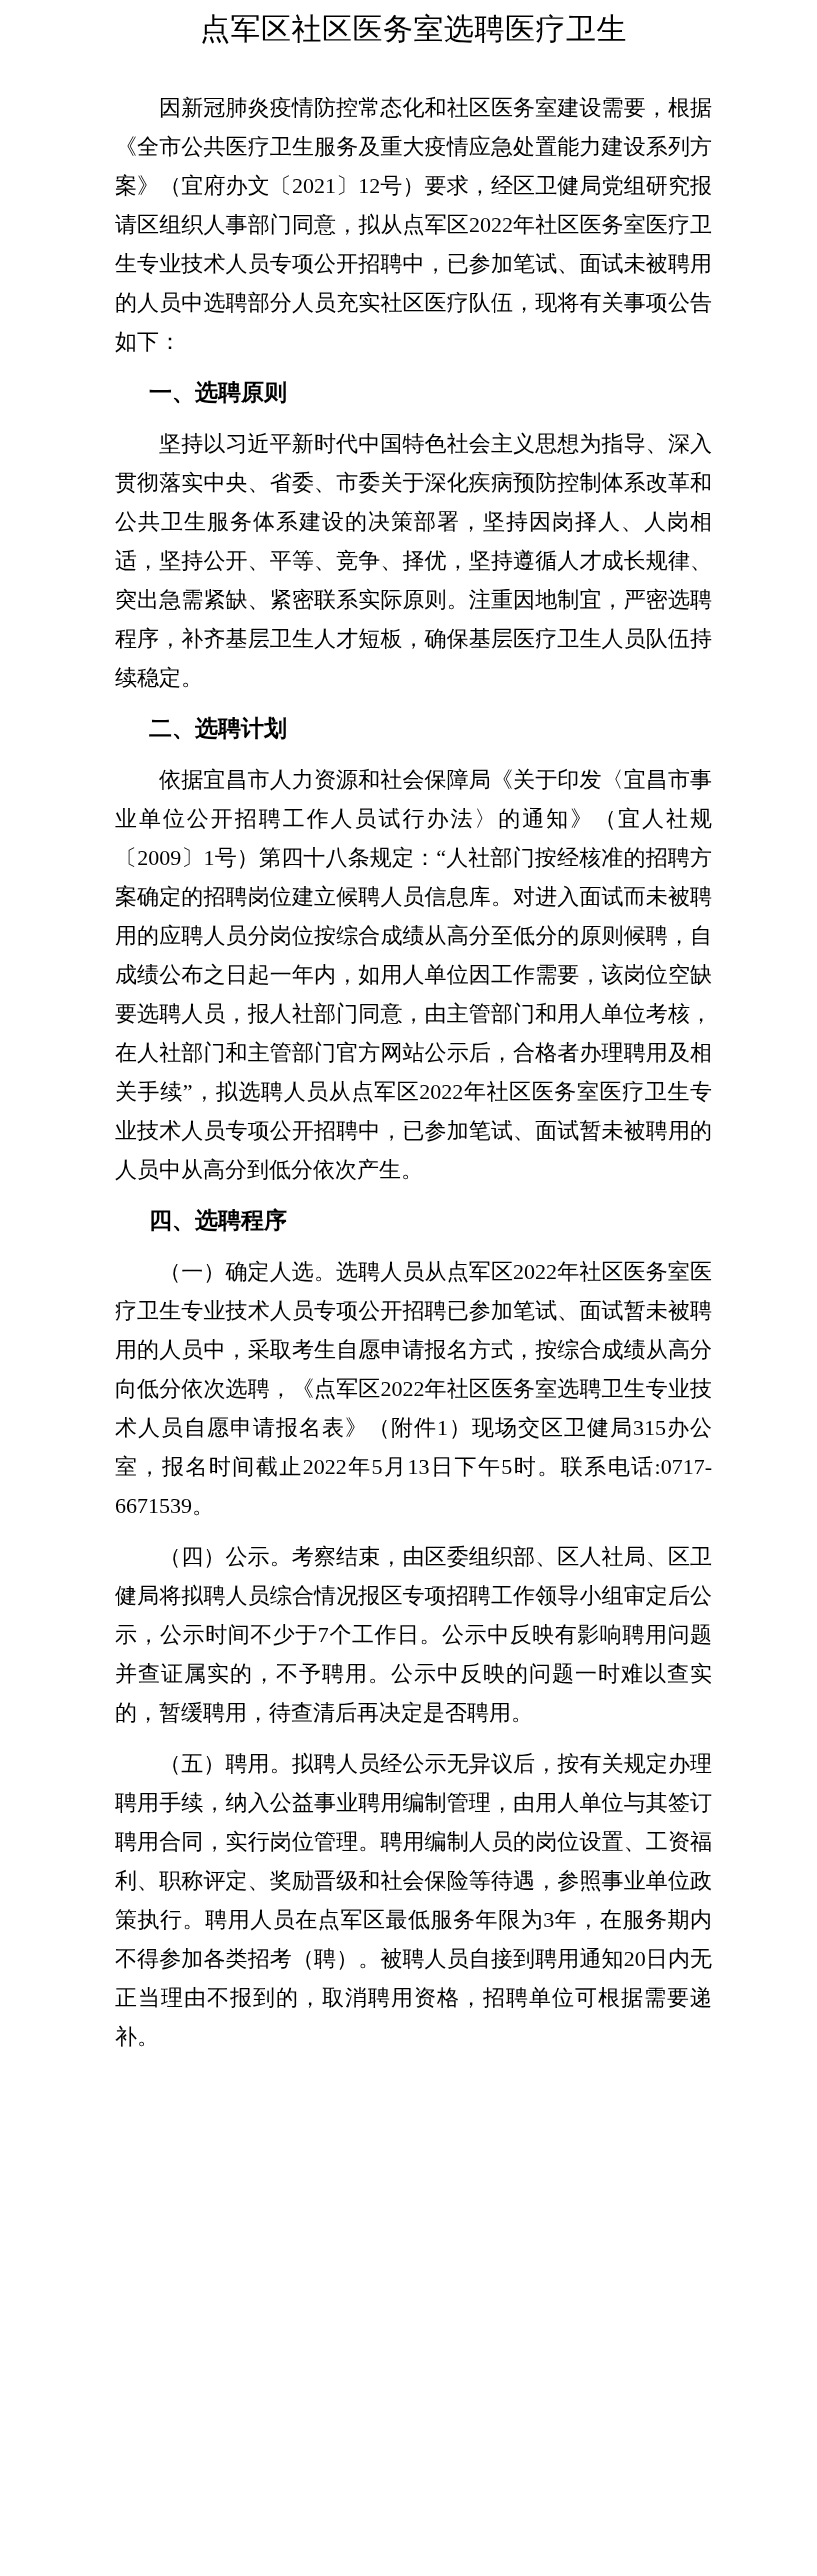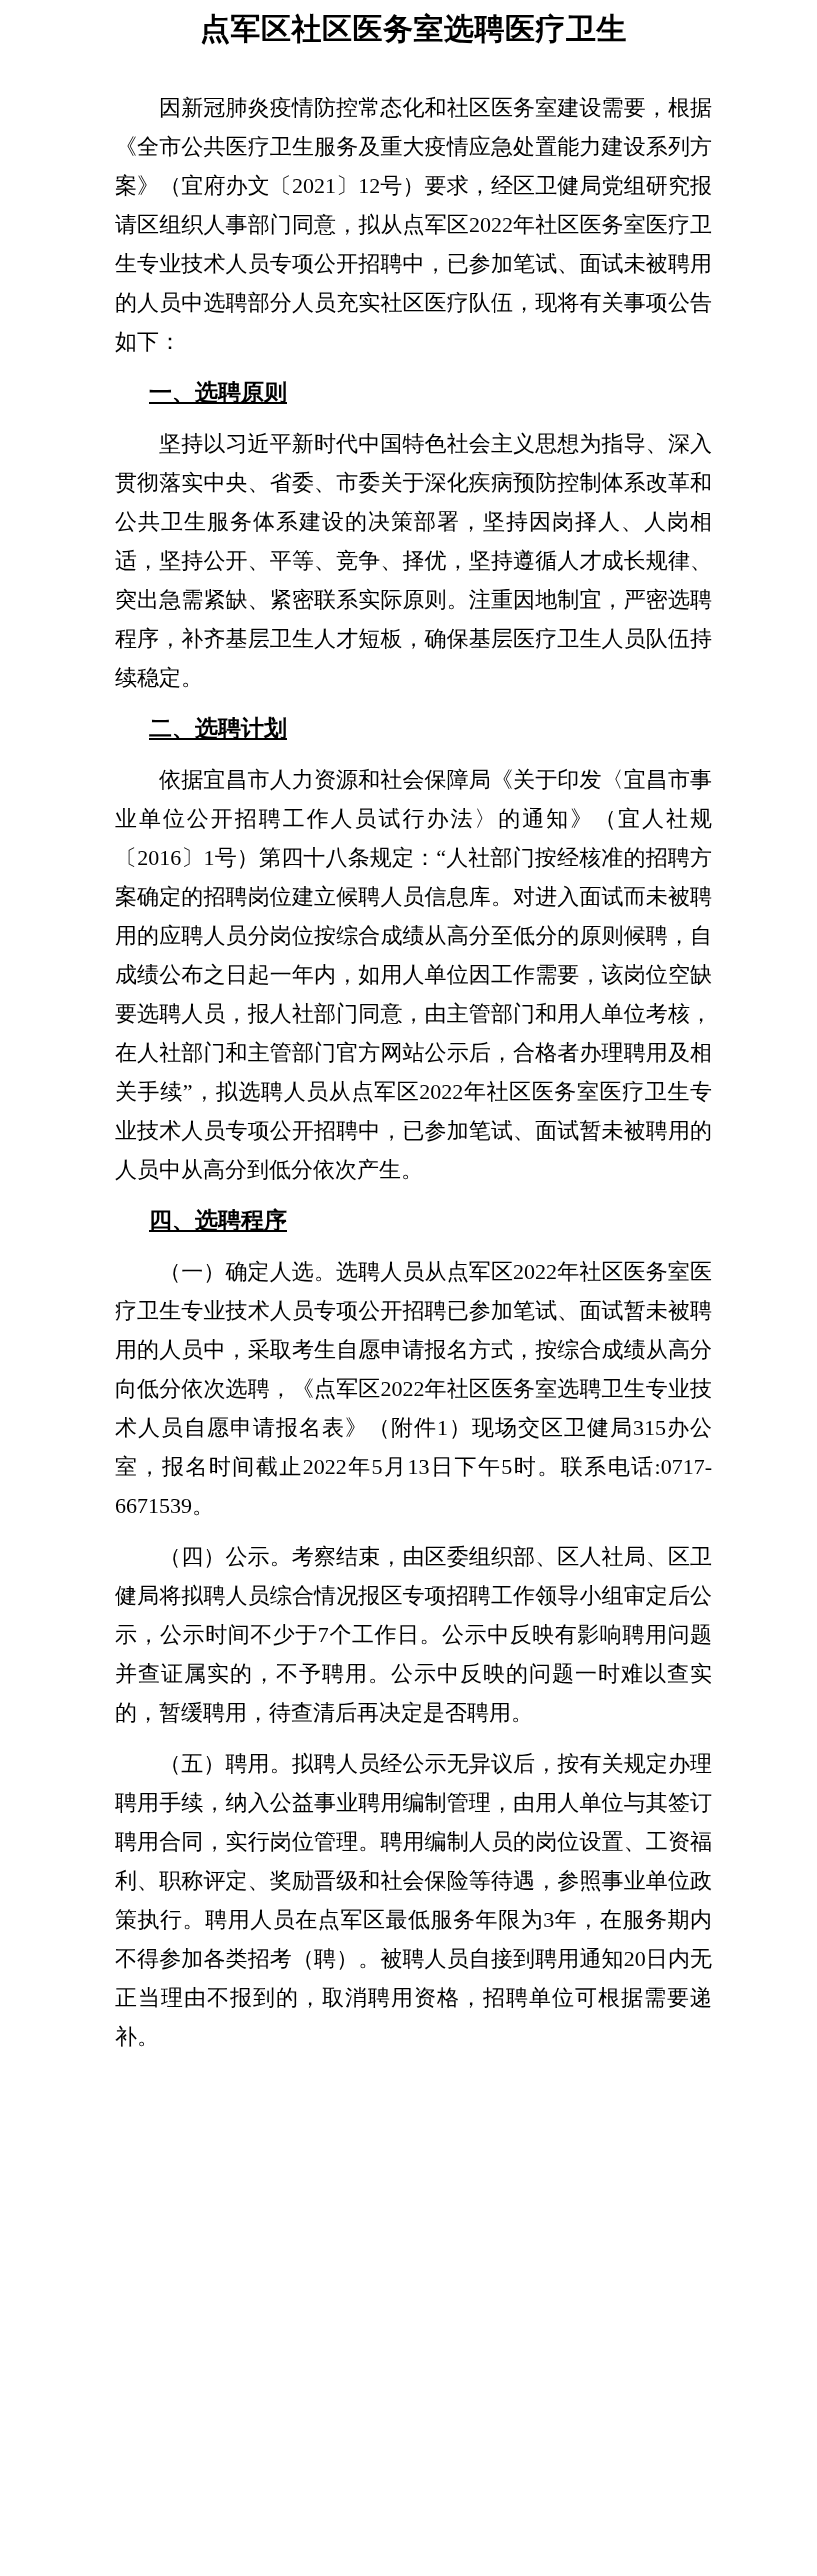--- a/index.html
+++ b/index.html
@@ -18,7 +18,7 @@
   .title {
     flex: 0 0 auto;
     font-family: "Liberation Serif", "DejaVu Serif", serif;
-    font-weight: bold;
+    font-weight: normal;
     font-size: 30px;
     line-height: 41px;
     text-align: center;

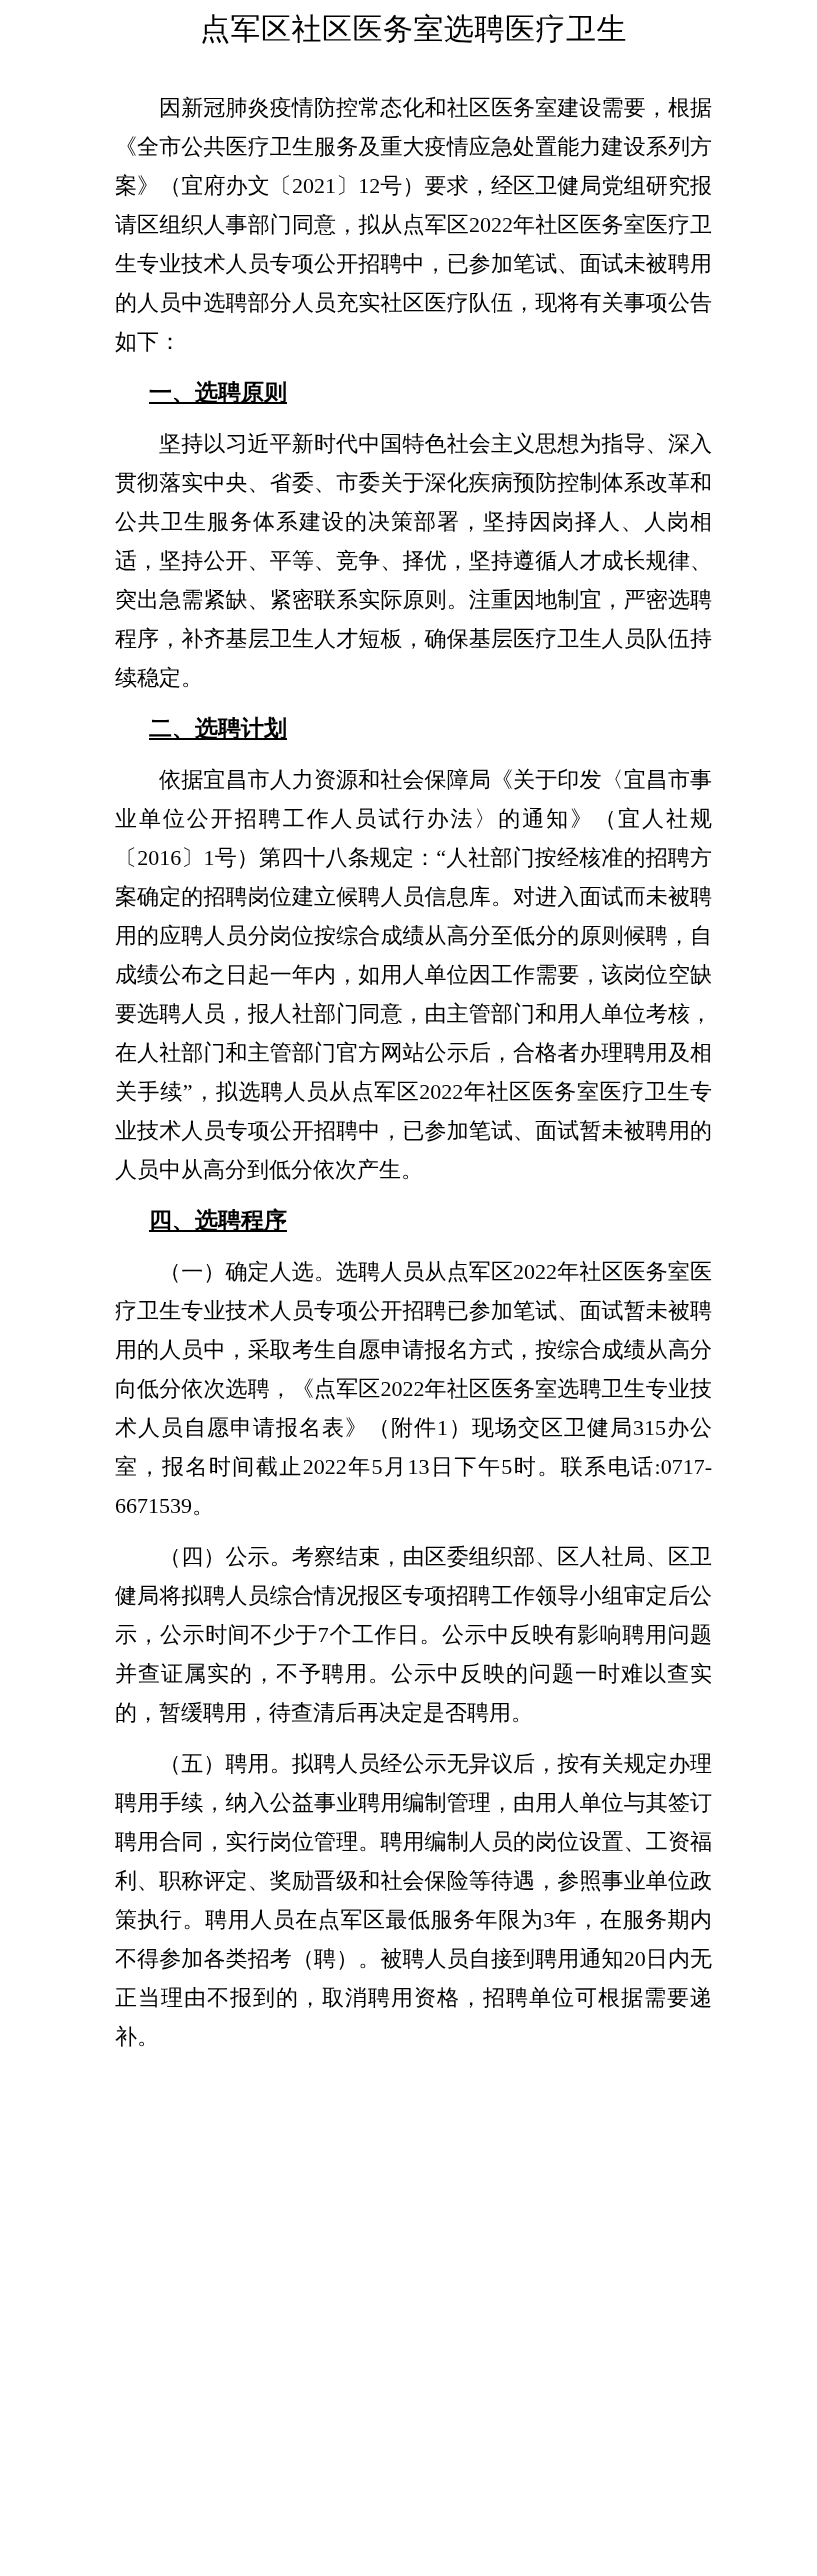--- a/index.html
+++ b/index.html
@@ -43,7 +43,6 @@
     font-size: 23px;
     line-height: 39px;
     text-indent: 2em;
-    text-decoration: underline;
   }
 </style>
 </head>

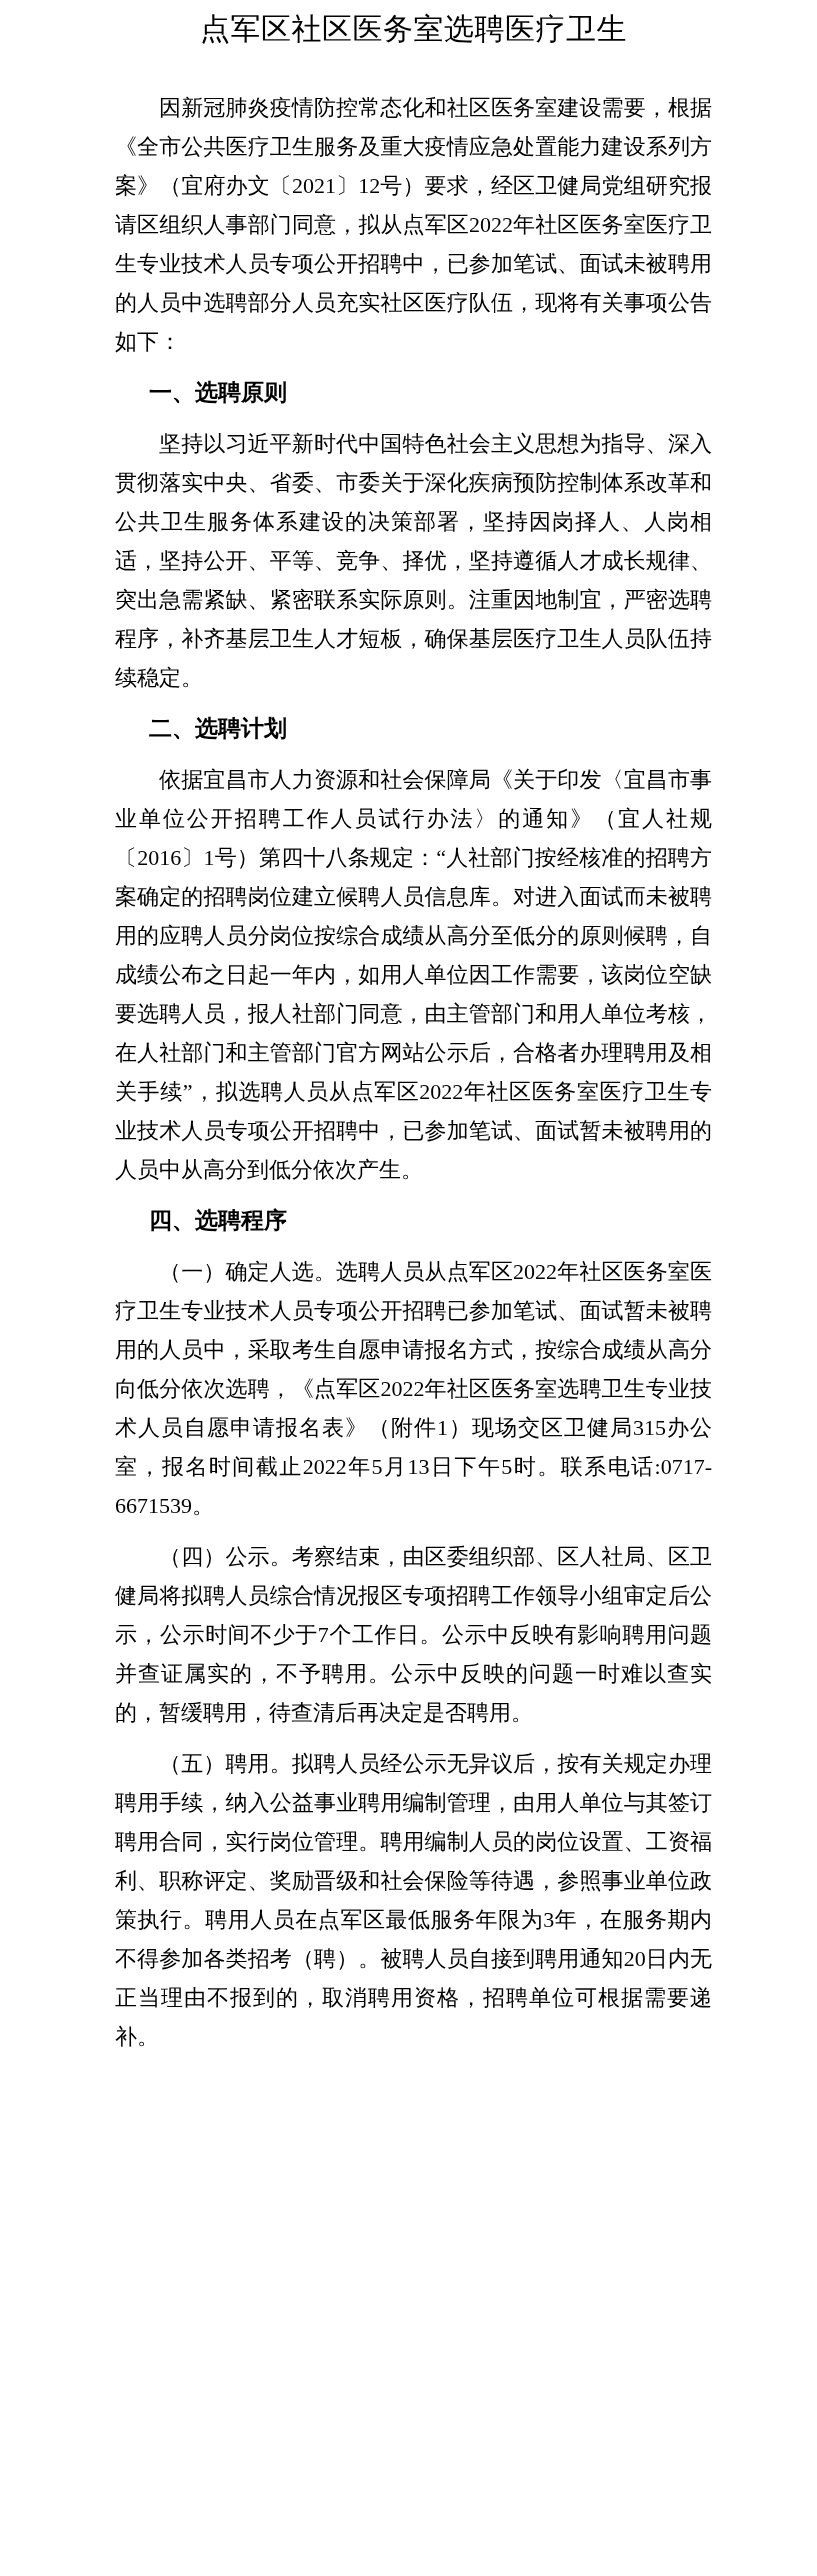--- a/index.html
+++ b/index.html
@@ -63,7 +63,7 @@
 
     <h2 class="sec">二、选聘计划</h2>
 
-    <p class="para">依据宜昌市人力资源和社会保障局《关于印发〈宜昌市事业单位公开招聘工作人员试行办法〉的通知》（宜人社规〔2016〕1号）第四十八条规定：“人社部门按经核准的招聘方案确定的招聘岗位建立候聘人员信息库。对进入面试而未被聘用的应聘人员分岗位按综合成绩从高分至低分的原则候聘，自成绩公布之日起一年内，如用人单位因工作需要，该岗位空缺要选聘人员，报人社部门同意，由主管部门和用人单位考核，在人社部门和主管部门官方网站公示后，合格者办理聘用及相关手续”，拟选聘人员从点军区2022年社区医务室医疗卫生专业技术人员专项公开招聘中，已参加笔试、面试暂未被聘用的人员中从高分到低分依次产生。</p>
+    <p class="para">依据宜昌市人力资源和社会保障局《关于印发〈宜昌市事业单位公开招聘工作人员试行办法〉的通知》（宜人社规〔2009〕1号）第四十八条规定：“人社部门按经核准的招聘方案确定的招聘岗位建立候聘人员信息库。对进入面试而未被聘用的应聘人员分岗位按综合成绩从高分至低分的原则候聘，自成绩公布之日起一年内，如用人单位因工作需要，该岗位空缺要选聘人员，报人社部门同意，由主管部门和用人单位考核，在人社部门和主管部门官方网站公示后，合格者办理聘用及相关手续”，拟选聘人员从点军区2022年社区医务室医疗卫生专业技术人员专项公开招聘中，已参加笔试、面试暂未被聘用的人员中从高分到低分依次产生。</p>
 
     <h2 class="sec">四、选聘程序</h2>
     <p class="para">（一）确定人选。选聘人员从点军区2022年社区医务室医疗卫生专业技术人员专项公开招聘已参加笔试、面试暂未被聘用的人员中，采取考生自愿申请报名方式，按综合成绩从高分向低分依次选聘，《点军区2022年社区医务室选聘卫生专业技术人员自愿申请报名表》（附件1）现场交区卫健局315办公室，报名时间截止2022年5月13日下午5时。联系电话:0717-6671539。</p>

